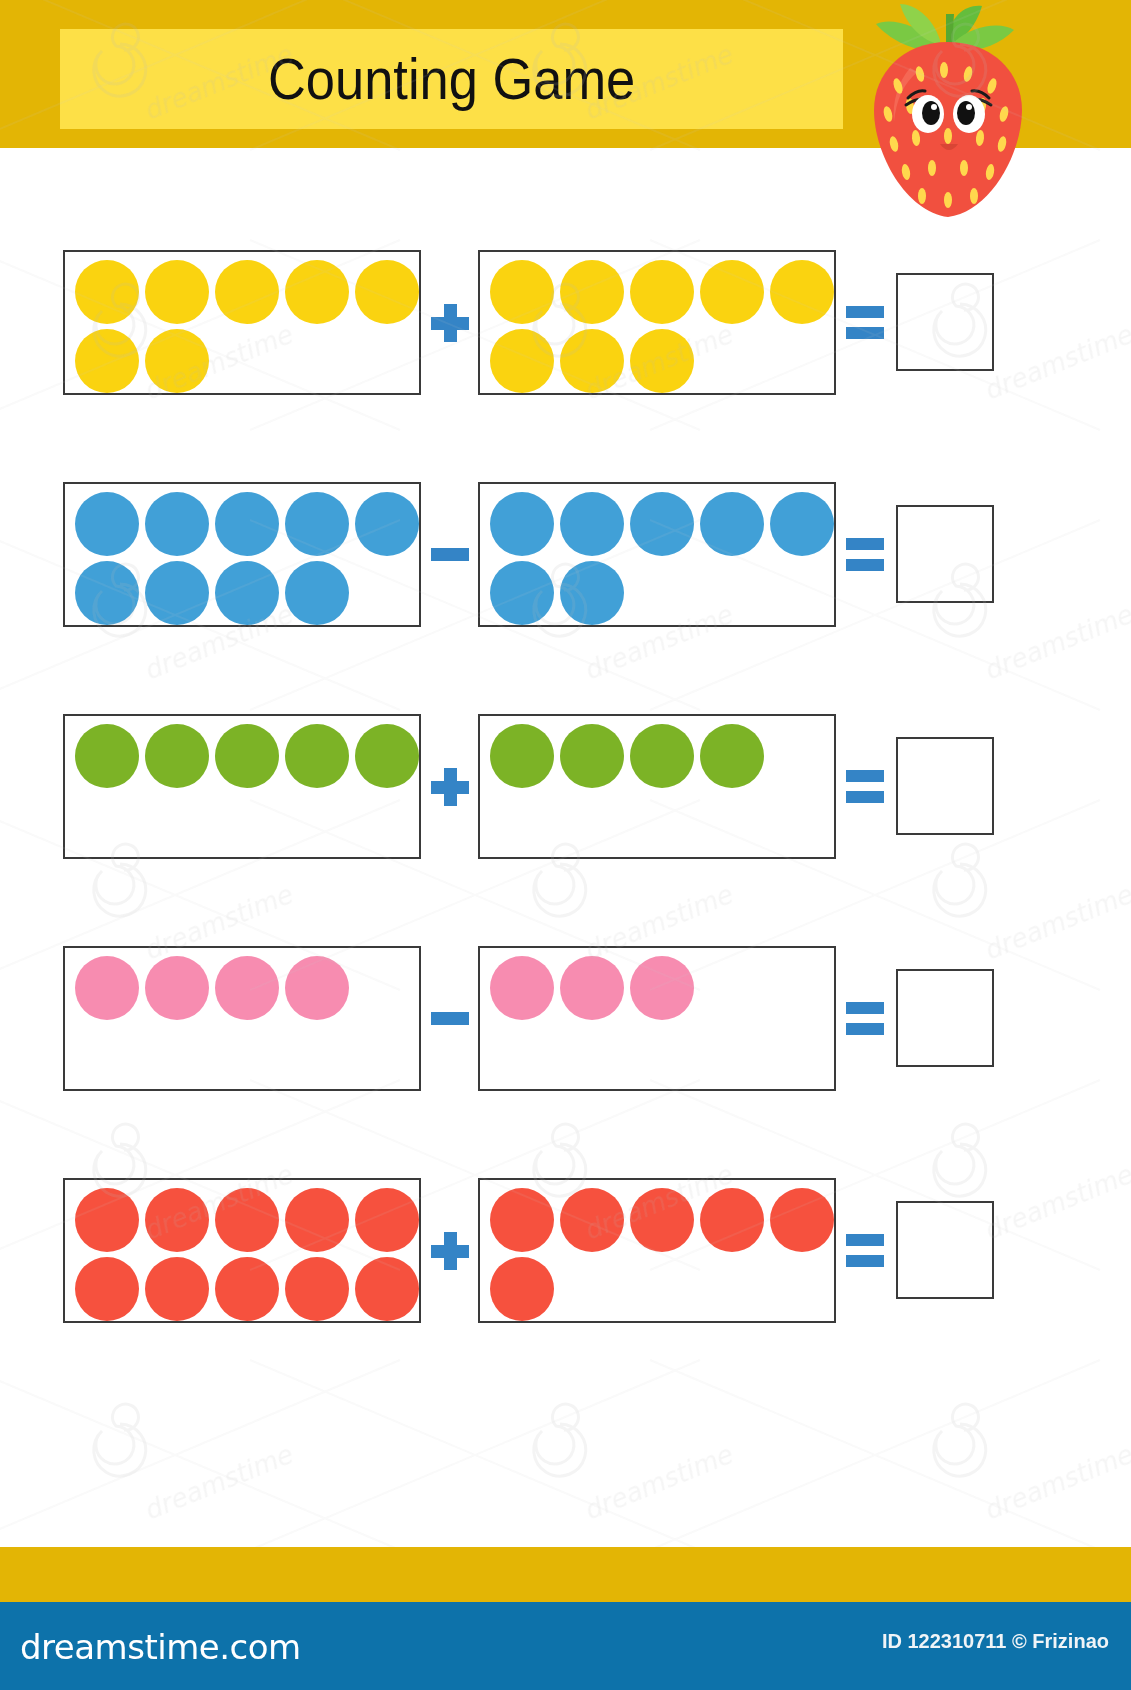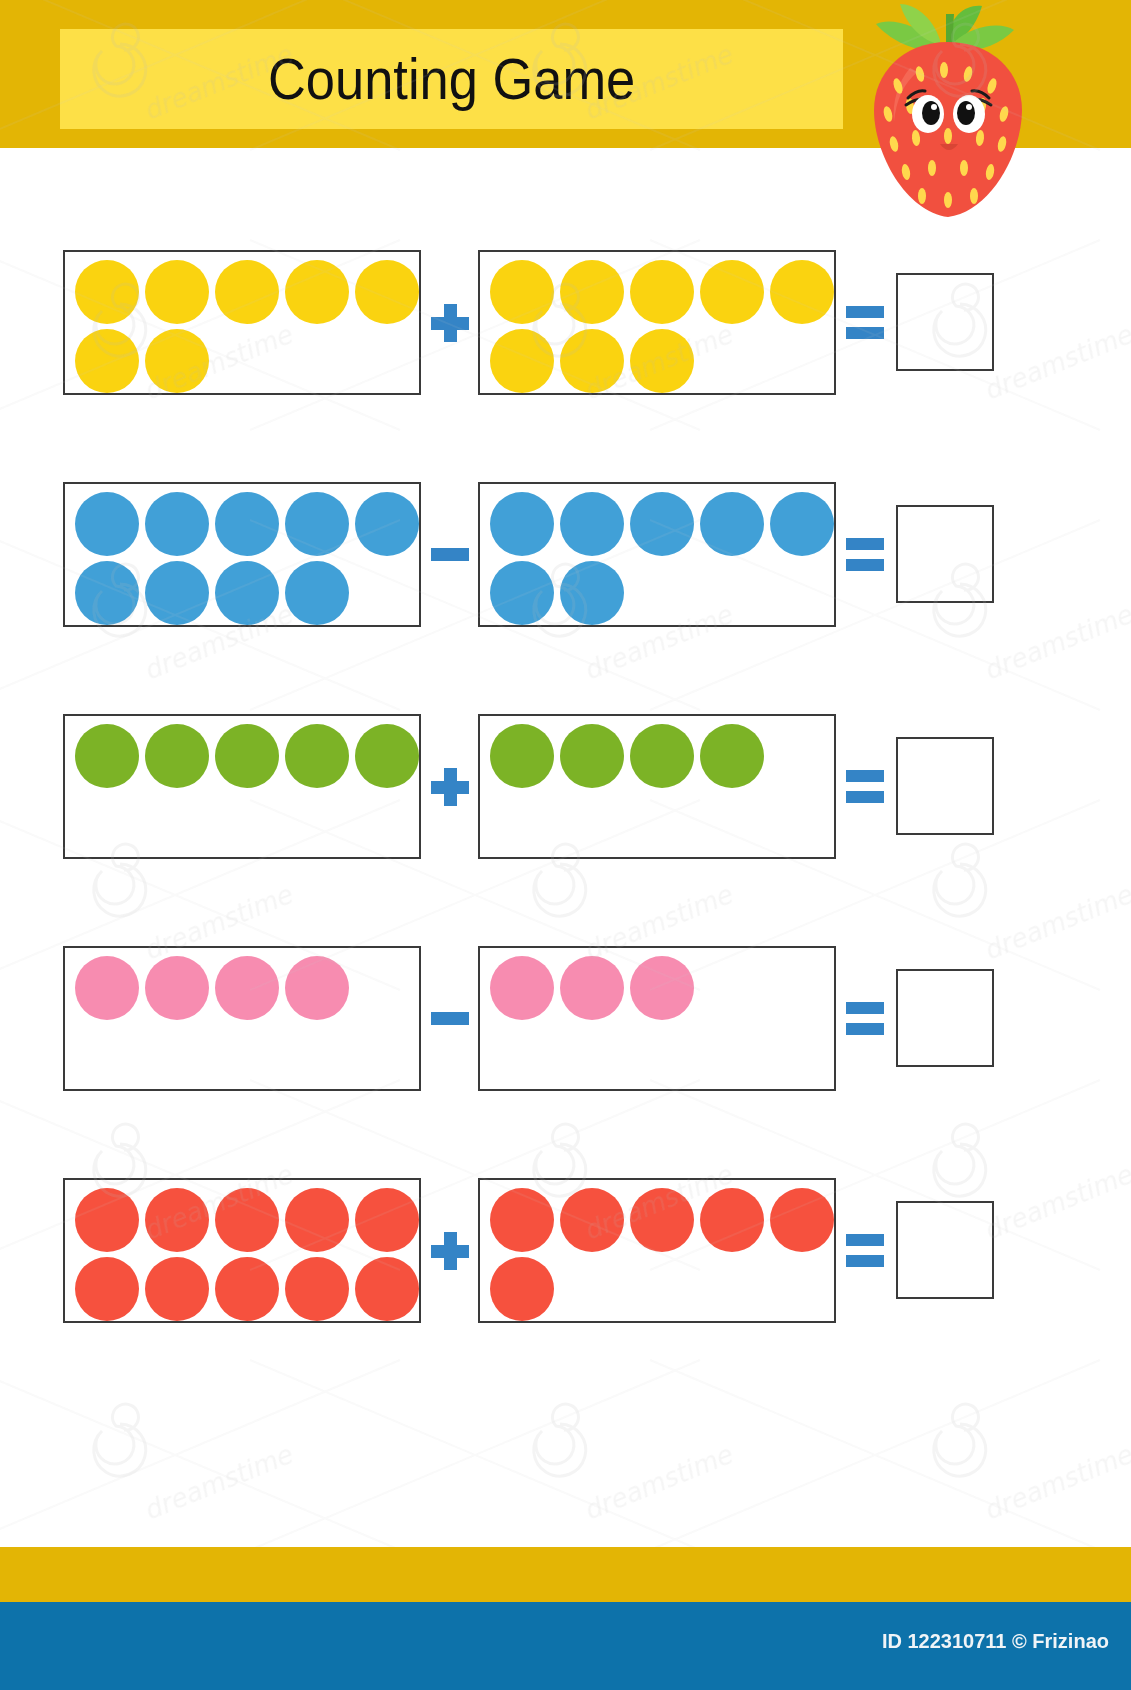--- a/index.html
+++ b/index.html
@@ -547,6 +547,7 @@
 
   <div class="footer-yellow"></div>
   <div class="footer-blue"></div>
+  <div class="dreamstime-logo">dreamstime.com</div>
   <div class="credit-text">ID 122310711 © Frizinao</div>
 
 </div>

